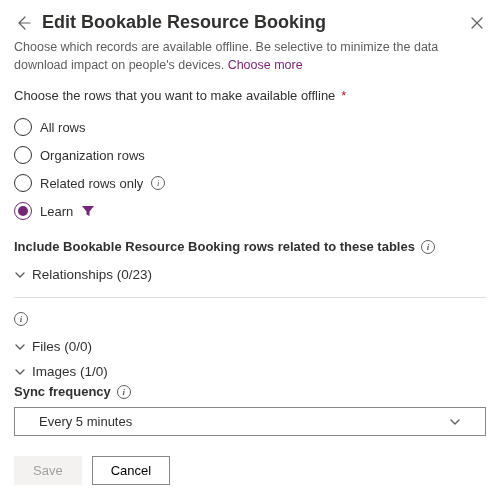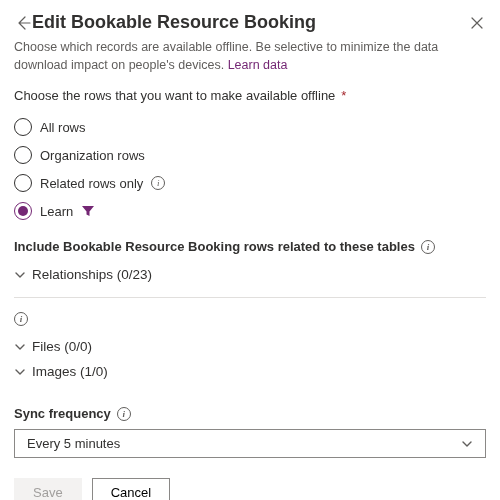--- a/index.html
+++ b/index.html
@@ -16,6 +16,7 @@
   .header {
     display: flex;
     align-items: center;
+    gap: 10px;
     margin-bottom: 6px;
   }
   .back-btn, .close-btn {

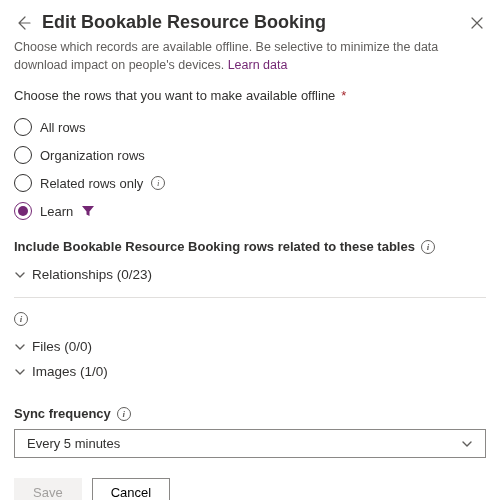--- a/index.html
+++ b/index.html
@@ -160,7 +160,7 @@
 </div>
 
 <p class="subtext">
-  <span>Choose which records are available offline. Be selective to minimize the data download impact on people's devices. </span><a class="link">Learn data</a>
+  <span>Choose which records are available offline. Be selective to minimize the data download impact on people's devices. </span><a class="link">Choose more</a>
 </p>
 
 <div class="section-label">

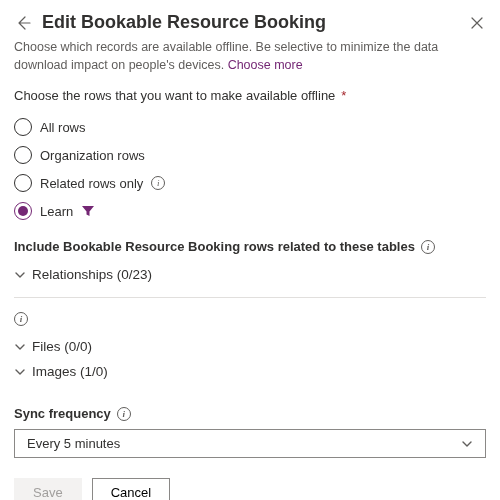--- a/index.html
+++ b/index.html
@@ -228,7 +228,7 @@
   <span>Images (1/0)</span>
 </div>
 
-<div class="subsection" style="margin-top:22px">
+<div class="subsection" style="margin-top:0">
   <span>Sync frequency</span>
   <span class="info-icon">i</span>
 </div>

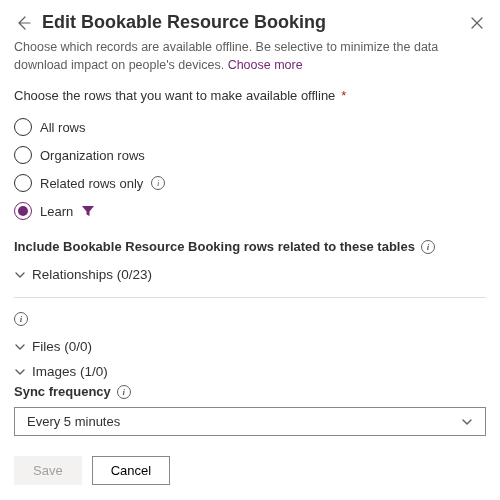--- a/index.html
+++ b/index.html
@@ -114,7 +114,7 @@
   .select {
     width: 100%;
     border: 1px solid #8a8886;
-    padding: 6px 12px;
+    padding: 6px 24px;
     font-size: 13px;
     display: flex;
     align-items: center;

